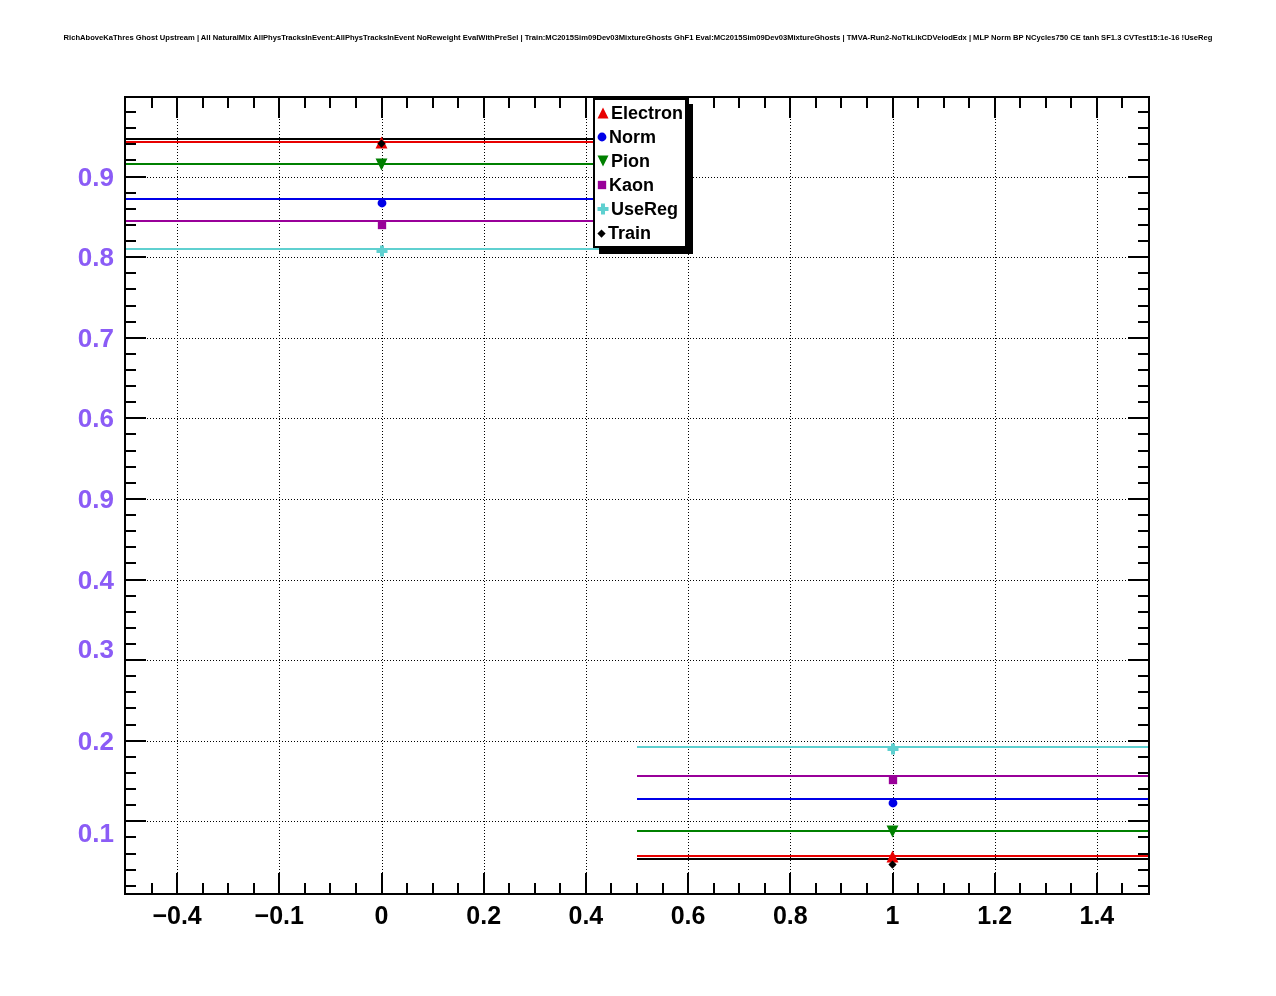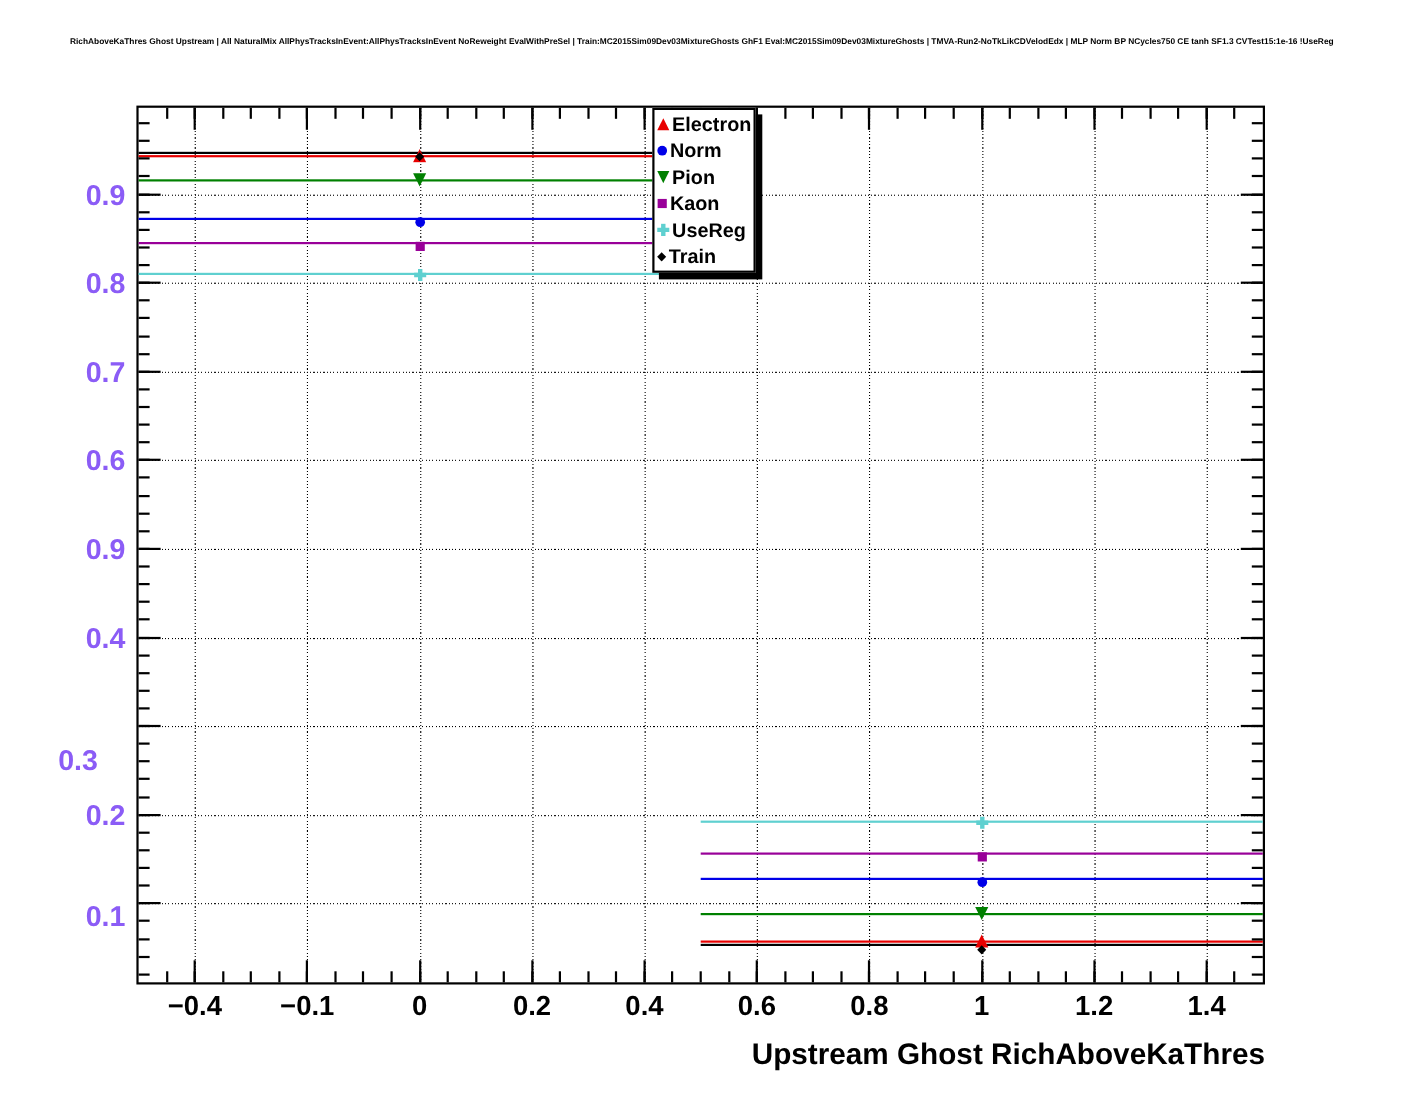--- a/index.html
+++ b/index.html
@@ -342,7 +342,7 @@
       <div class="x-tick-label" style="left: 970.9px;">1.4</div>
       <div class="y-tick-label" style="top: 735px;">0.1</div>
       <div class="y-tick-label" style="top: 642.689px;">0.2</div>
-      <div class="y-tick-label" style="top: 593px; text-align: center;">0.3</div>
+      <div class="y-tick-label" style="top: 551px;">0.3</div>
       <div class="y-tick-label" style="top: 481.513px;">0.4</div>
       <div class="y-tick-label" style="top: 400.925px;">0.9</div>
       <div class="y-tick-label" style="top: 320.337px;">0.6</div>

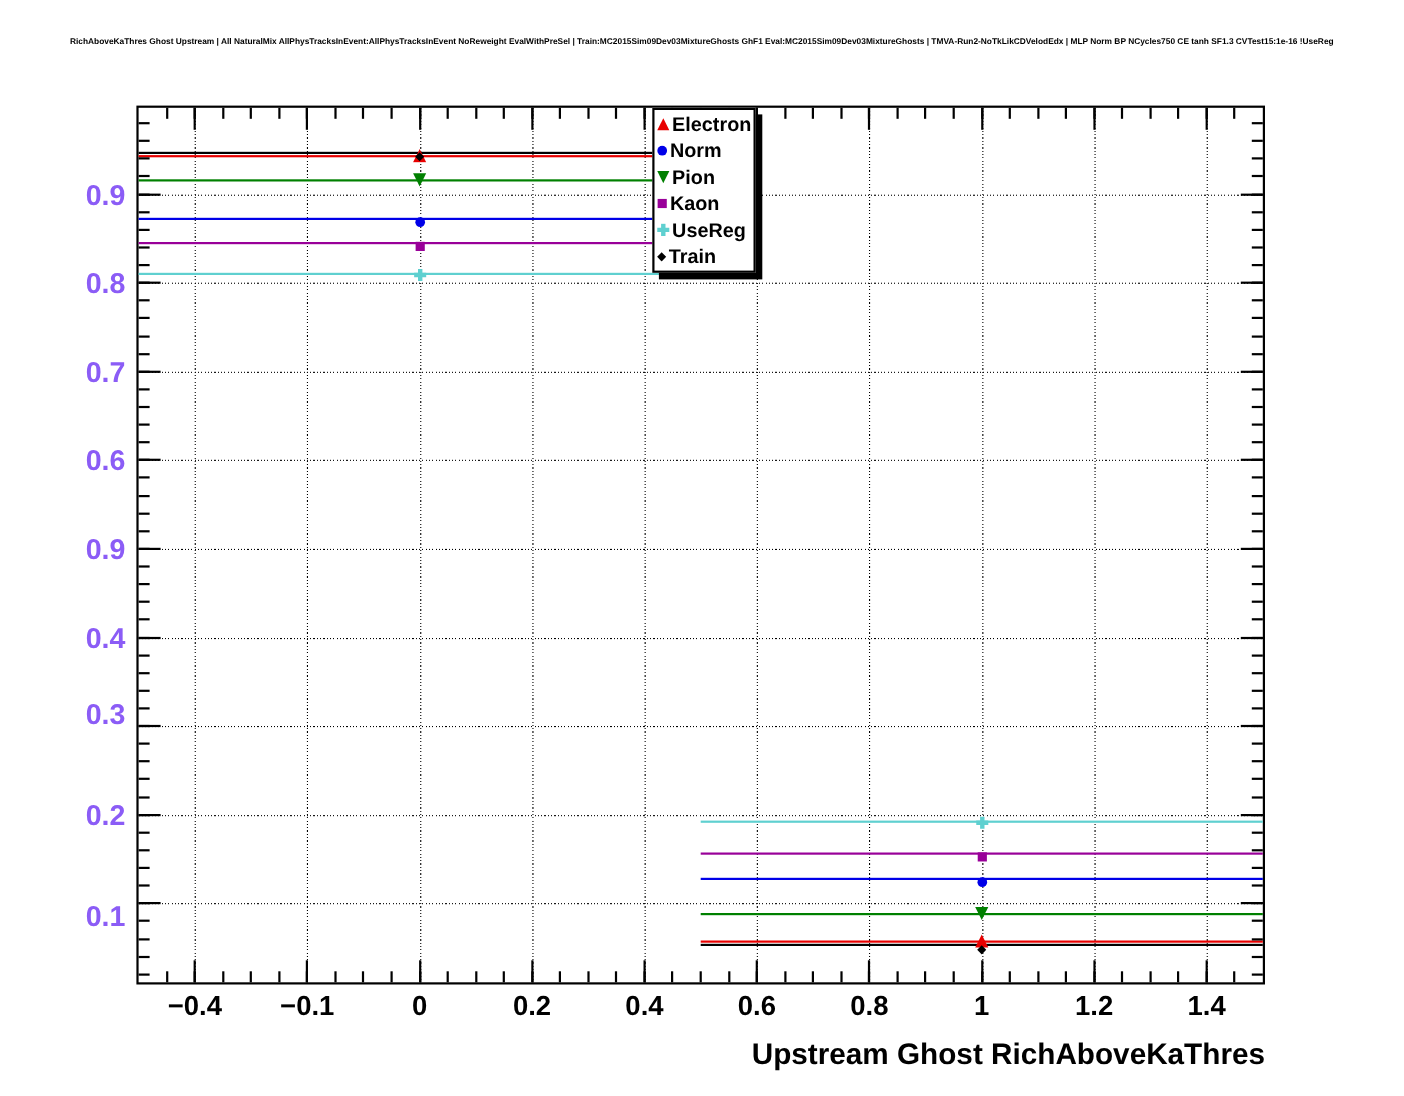--- a/index.html
+++ b/index.html
@@ -96,7 +96,6 @@
           <span class="lt">Train</span>
         </div>
       </div>
-    <div class="x-title">Upstream Ghost RichAboveKaThres</div>
   <div class="grid-v" style="left: 51.1px;"></div>
       <div class="grid-v" style="left: 153.3px;"></div>
       <div class="grid-v" style="left: 255.5px;"></div>

